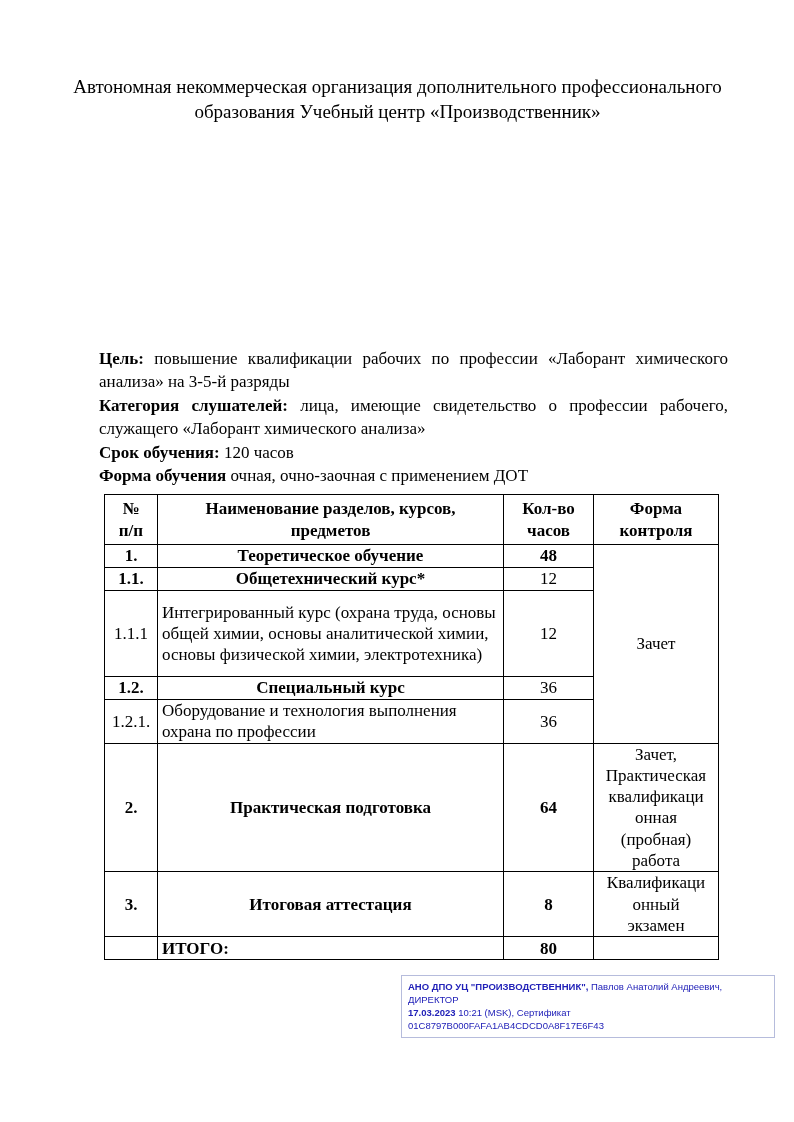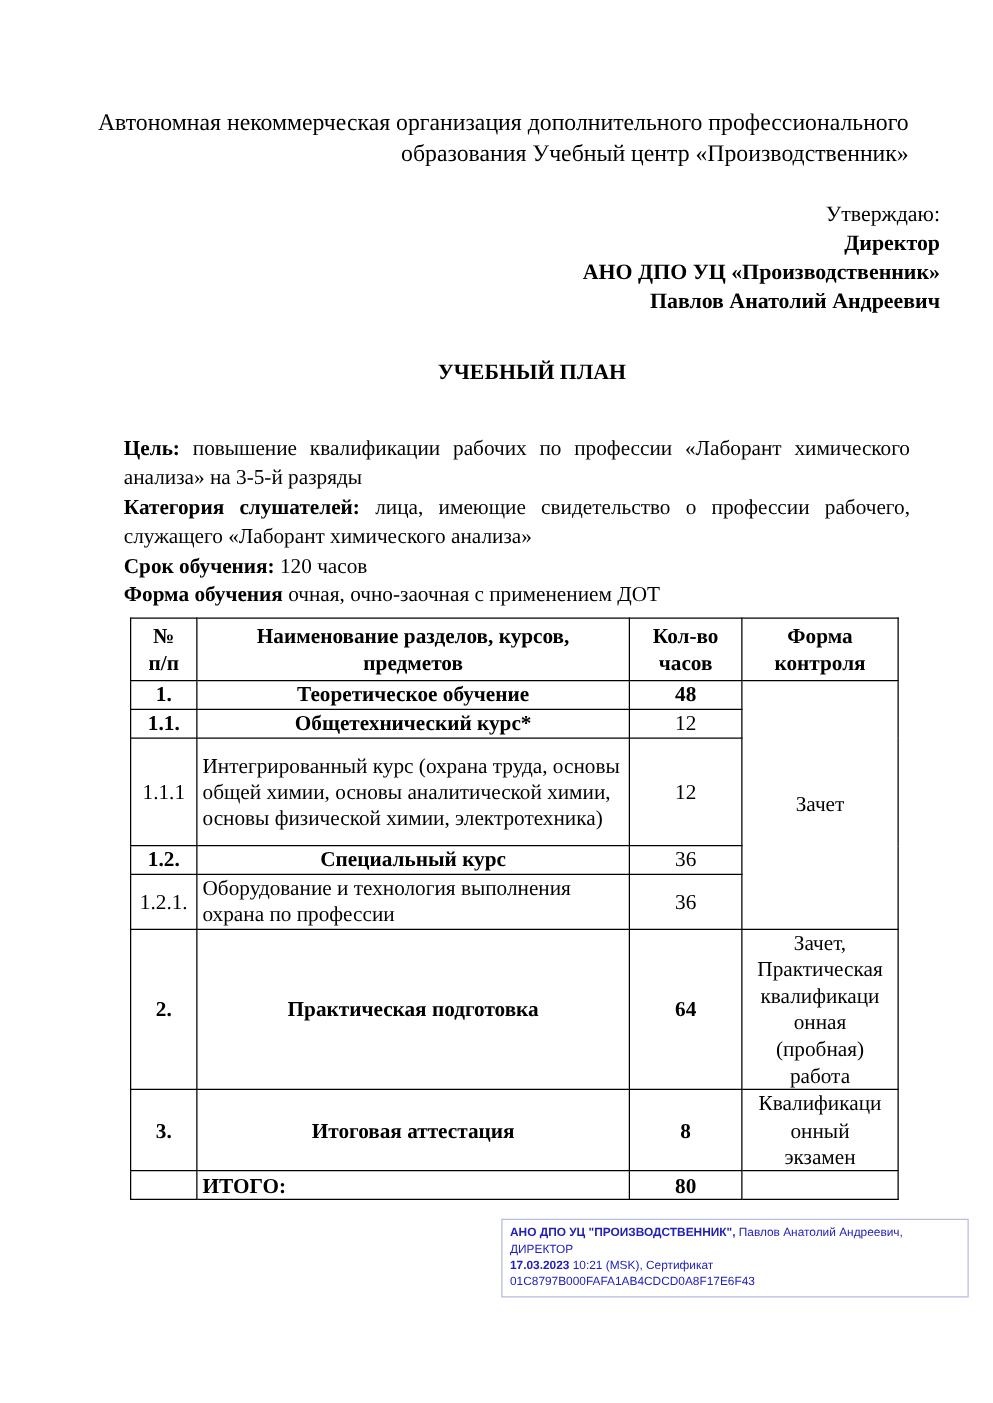--- a/index.html
+++ b/index.html
@@ -15,7 +15,7 @@
   
   .org-header {
     position:absolute; top:74px; left:68px; width:659px;
-    text-align:right; font-size:19px; line-height:25px;margin-top:12px;
+    text-align:center; font-size:19px; line-height:25px;
   }
 
   

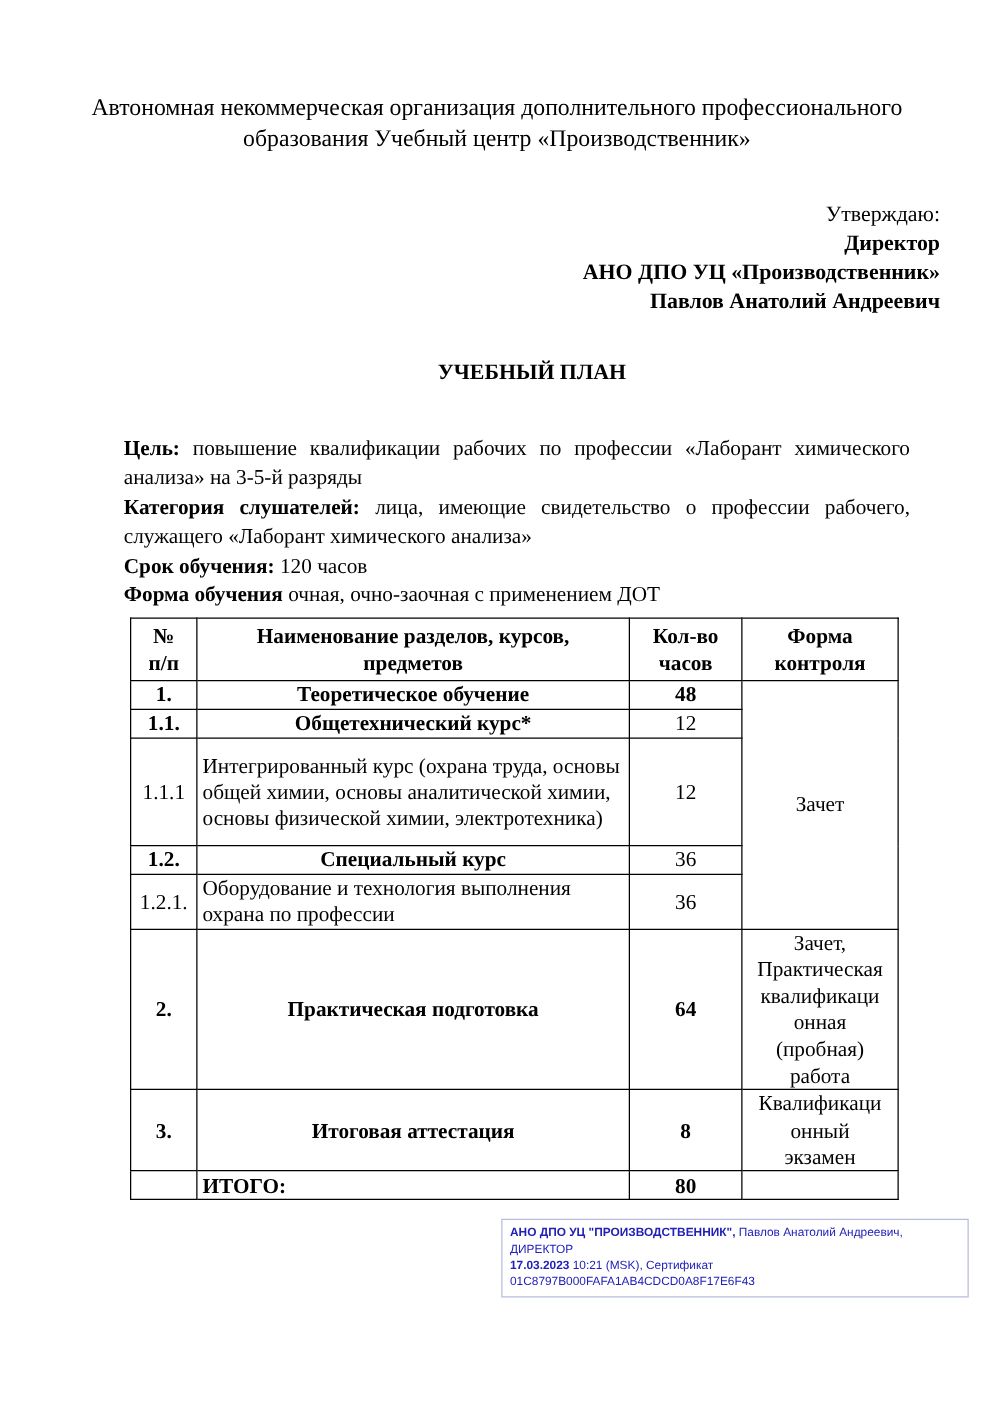--- a/index.html
+++ b/index.html
@@ -80,12 +80,6 @@
 
   <div class="org-header">Автономная некоммерческая организация дополнительного профессионального образования Учебный центр «Производственник»</div>
 
-  <div class="approval">
-    <div>Утверждаю:</div>
-    <div class="bold">Директор</div>
-    <div class="bold">АНО ДПО УЦ «Производственник»</div>
-    <div class="bold">Павлов Анатолий Андреевич</div>
-  </div>
 
   <div class="doc-title">
     <div>УЧЕБНЫЙ ПЛАН</div>

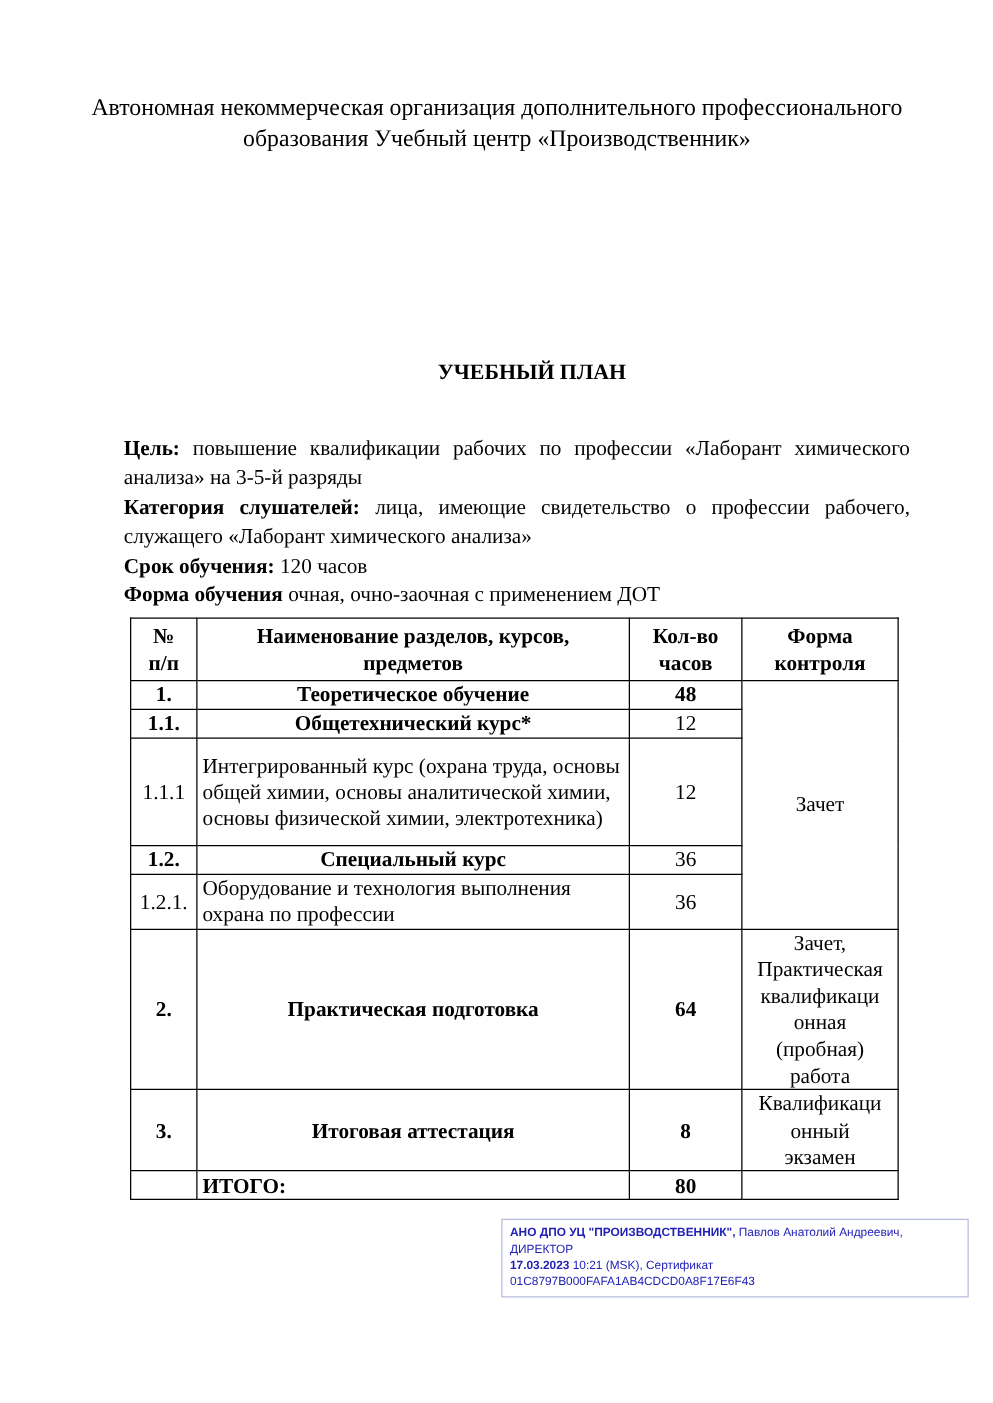--- a/index.html
+++ b/index.html
@@ -82,7 +82,6 @@
 
 
   <div class="doc-title">
-    <div>УЧЕБНЫЙ ПЛАН</div>
   </div>
 
   <div class="info">

